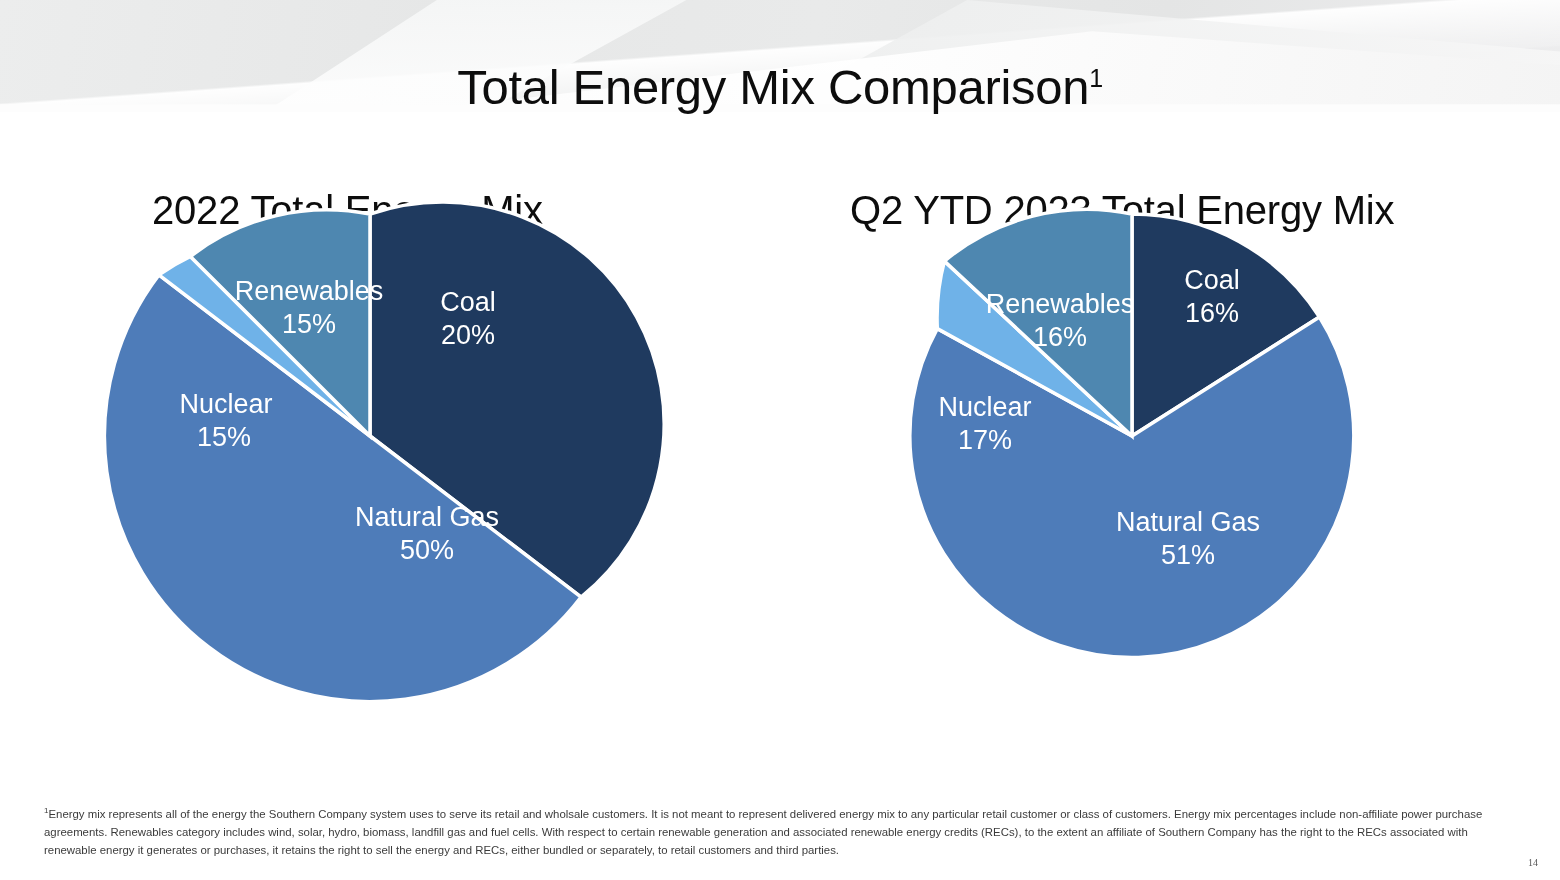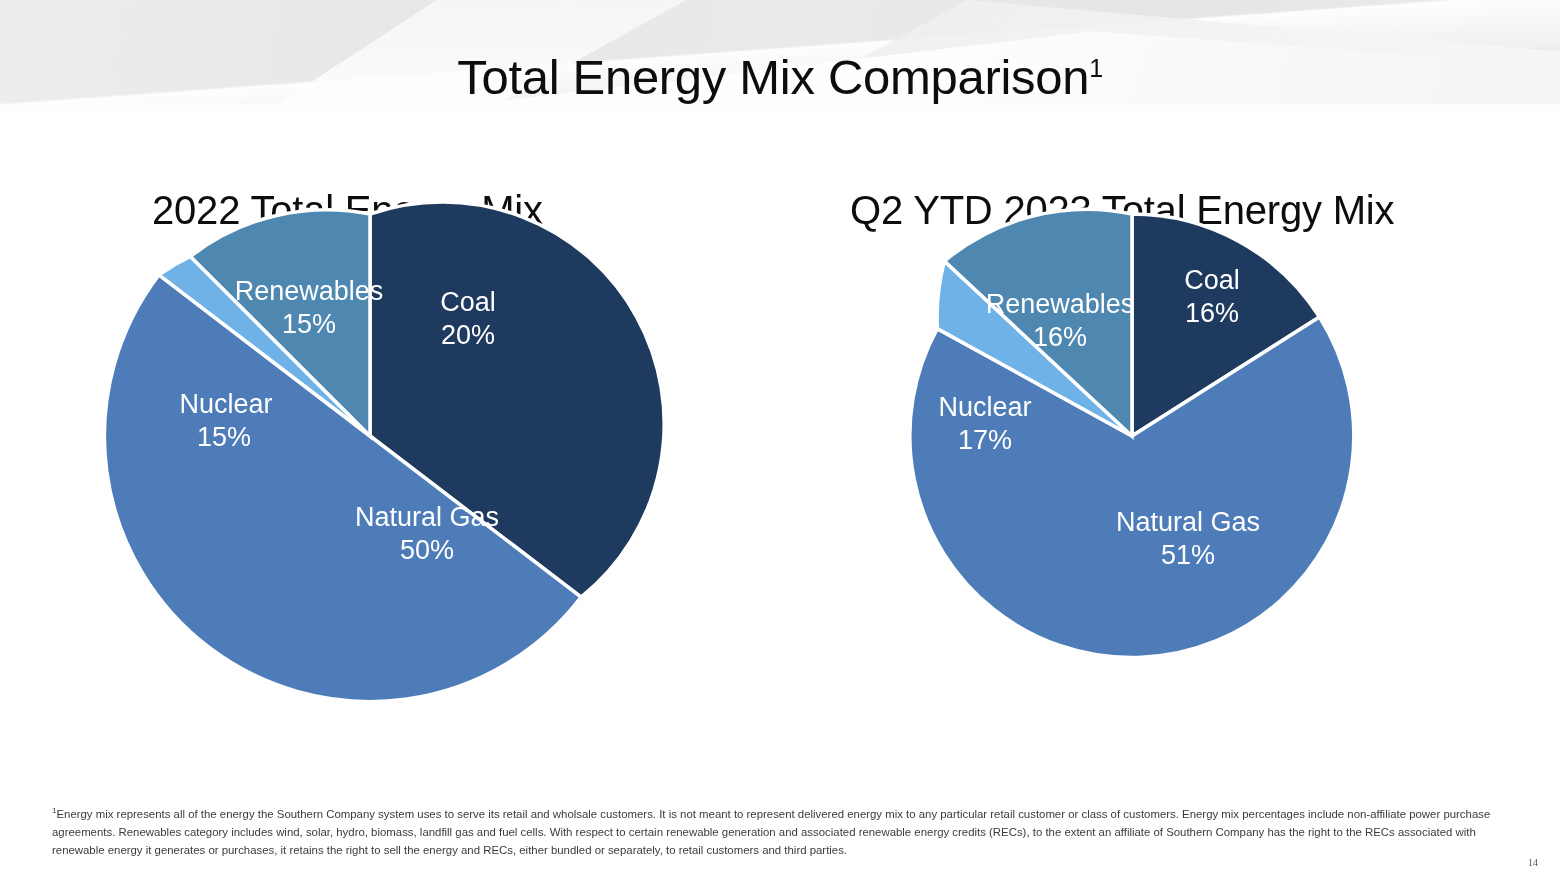--- a/index.html
+++ b/index.html
@@ -57,7 +57,7 @@
   .slide-title {
     position: absolute;
     left: 0;
-    top: 18px;
+    top: 28px;
     width: 1560px;
     text-align: center;
     font-size: 49px;

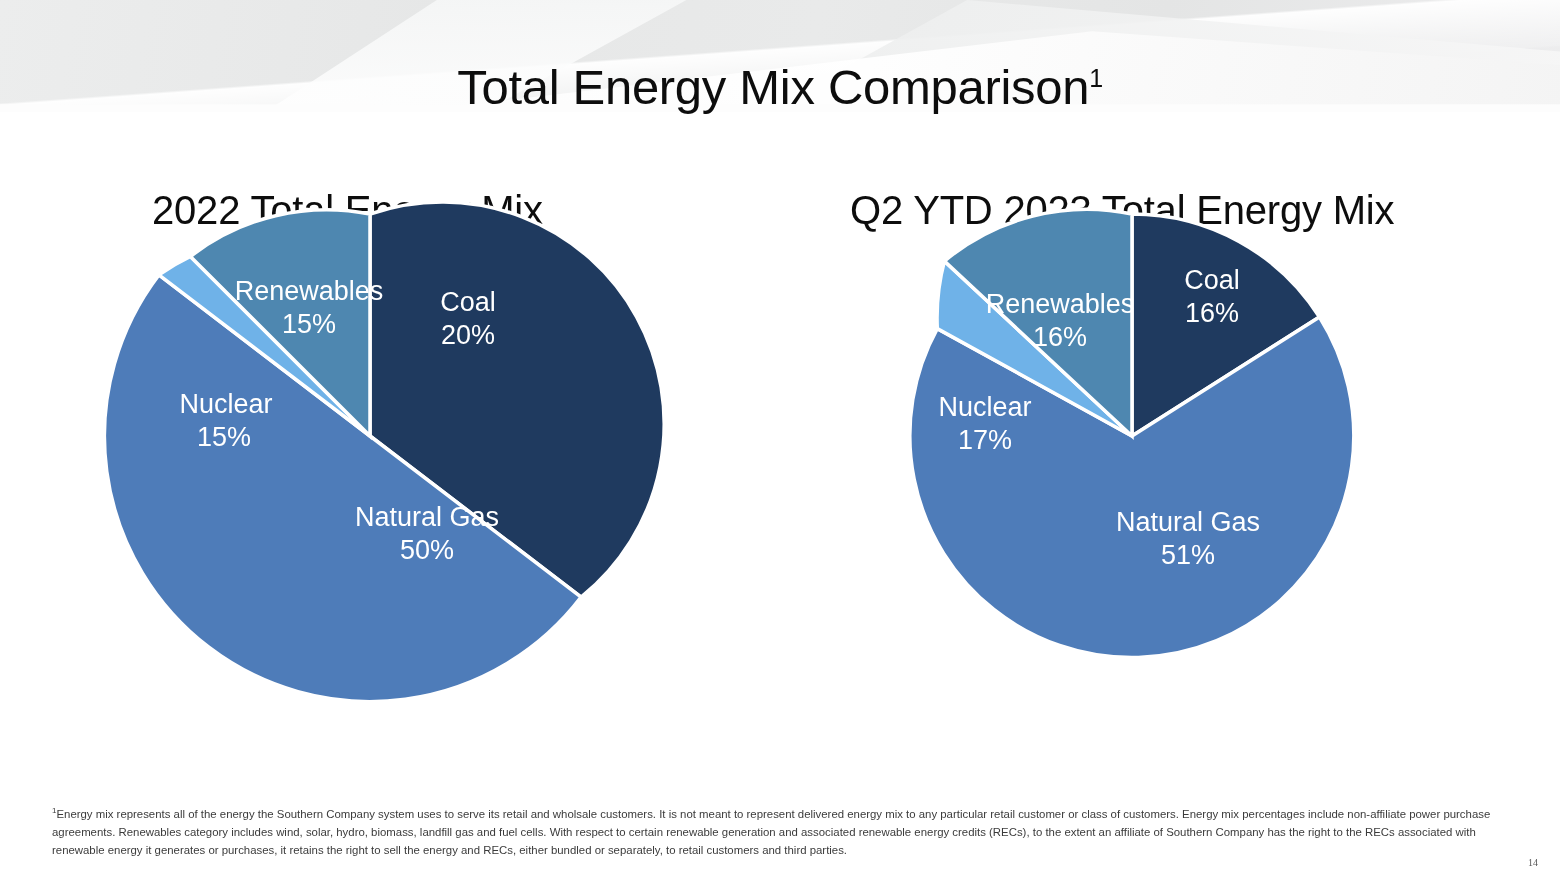--- a/index.html
+++ b/index.html
@@ -121,7 +121,7 @@
   
   .footnote {
     position: absolute;
-    left: 52px;
+    left: 44px;
     top: 805px;
     width: 1452px;
     font-size: 11.4px;

